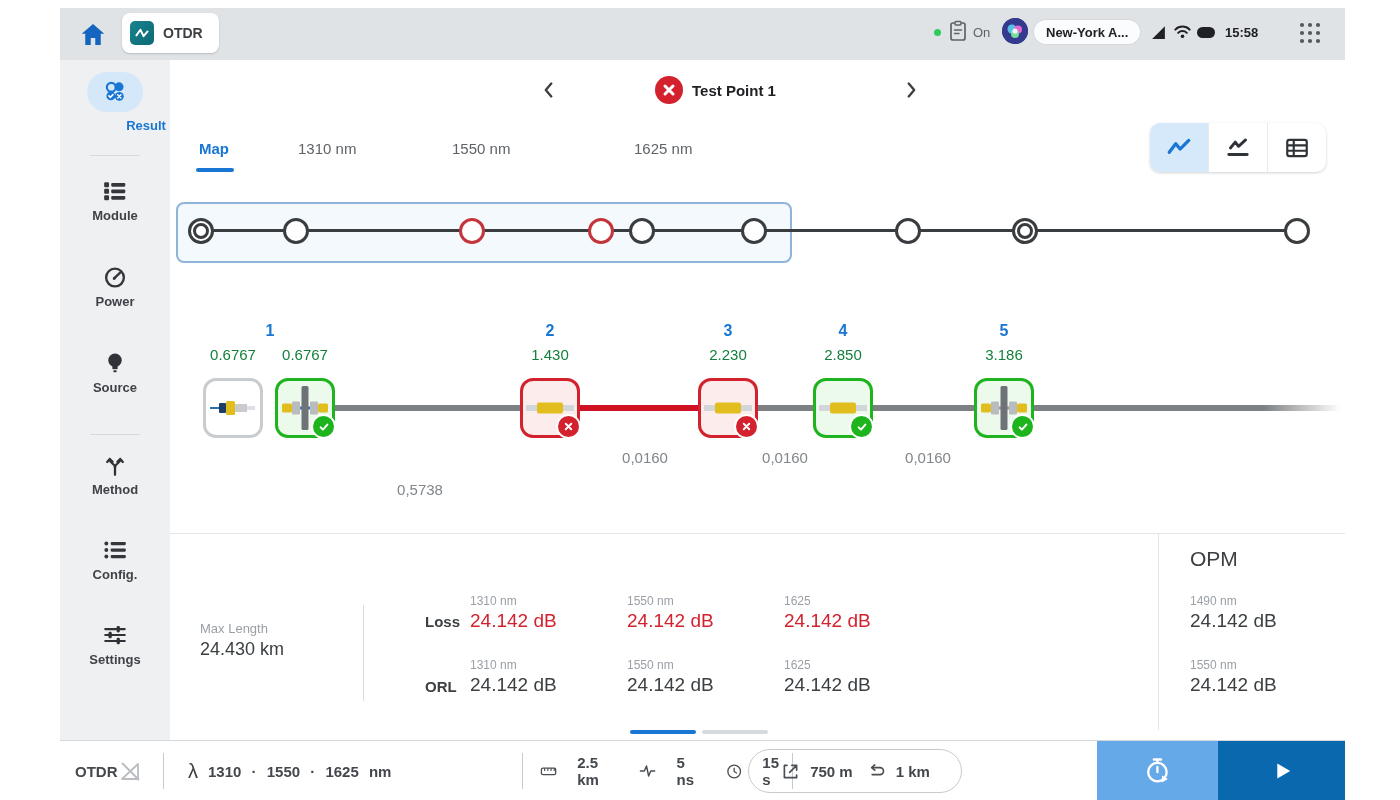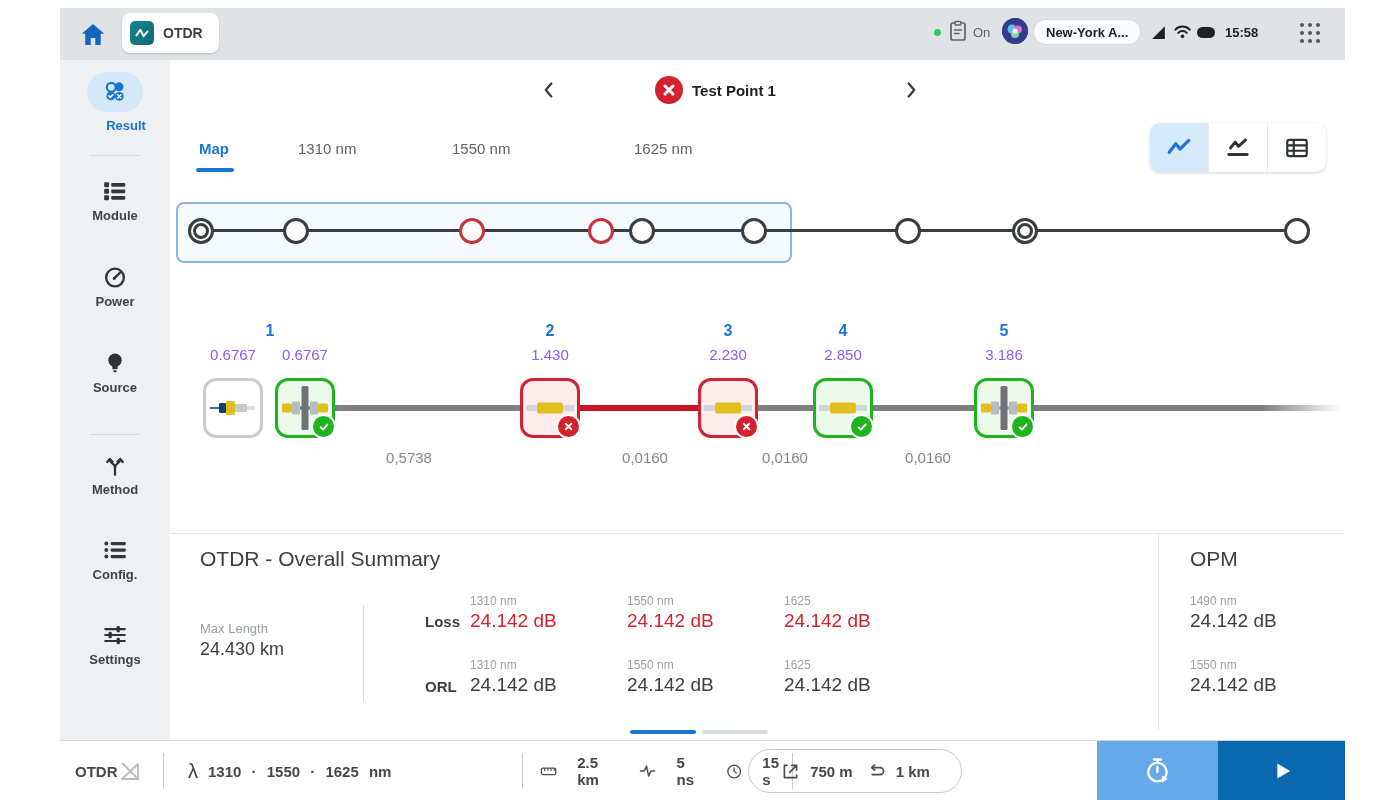--- a/index.html
+++ b/index.html
@@ -174,7 +174,7 @@
             <path d="M14.5 14.6 l3 3 M17.5 14.6 l-3 3" stroke="#fff" stroke-width="1.3" stroke-linecap="round"></path>
           </svg>
       </span>
-      <div class="abs sb-label active" style="top:58px;width:132px;">Result</div>
+      <div class="abs sb-label active" style="top:58px;width:132px;padding-left:20px;">Result</div>
     </div>
     <div class="abs sb-div" style="left:30px;top:95px;"></div>
 

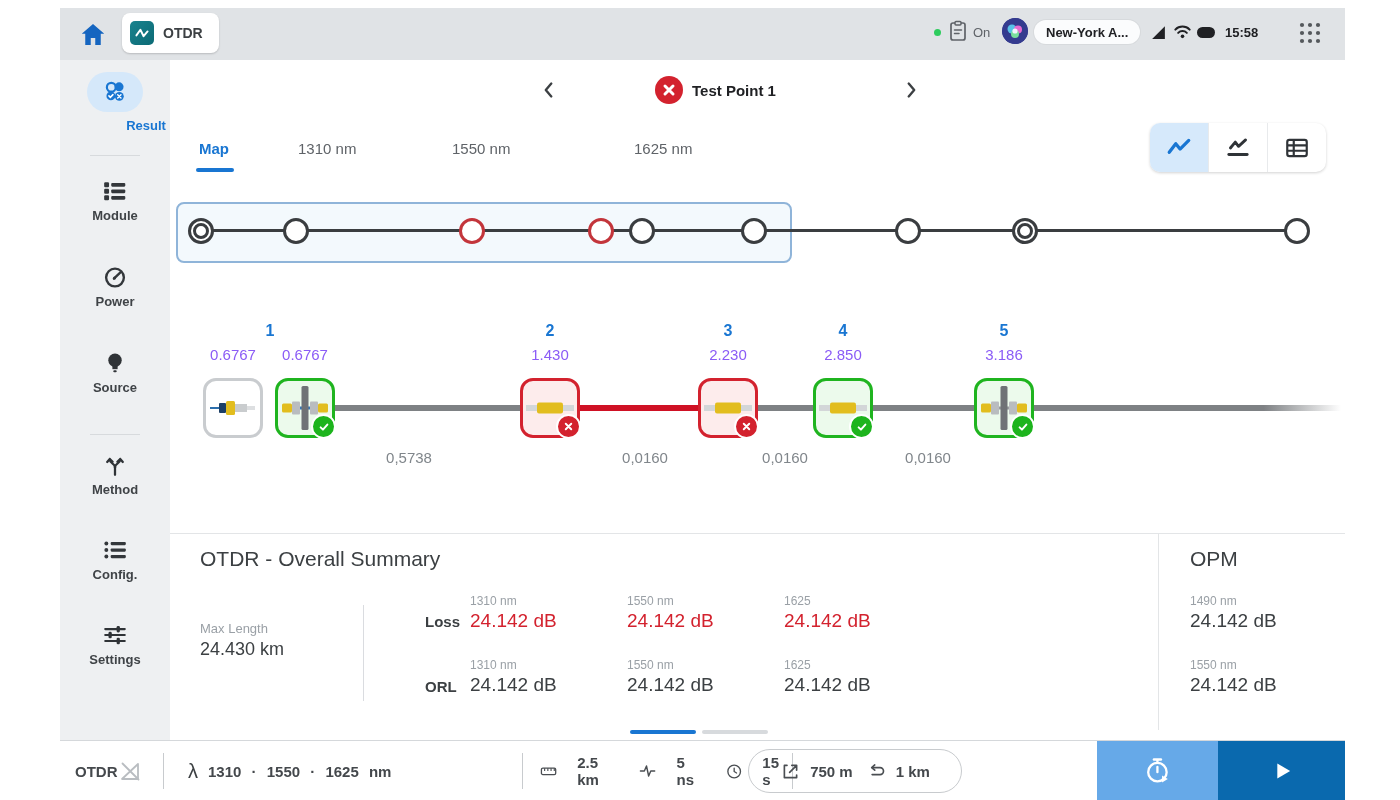--- a/index.html
+++ b/index.html
@@ -57,7 +57,7 @@
   .event{top:141px;width:60px;text-align:center;cursor:pointer;}
   .ev-num{height:24px;font-size:16px;font-weight:700;color:#1976d2;}
   .ev-num.shift{transform:translateX(-35px);}
-  .ev-dist{height:32px;font-size:15px;color:#8b5cf6;}
+  .ev-dist{height:32px;font-size:15px;color:#15803d;}
   .ev-box{position:relative;width:54px;height:54px;border:3px solid;border-radius:13px;display:flex;align-items:center;justify-content:center;}
   .ev-pass{border-color:#1fb41f;background:#ecfaec;}
   .ev-fail{border-color:#d3222e;background:#fdecec;}

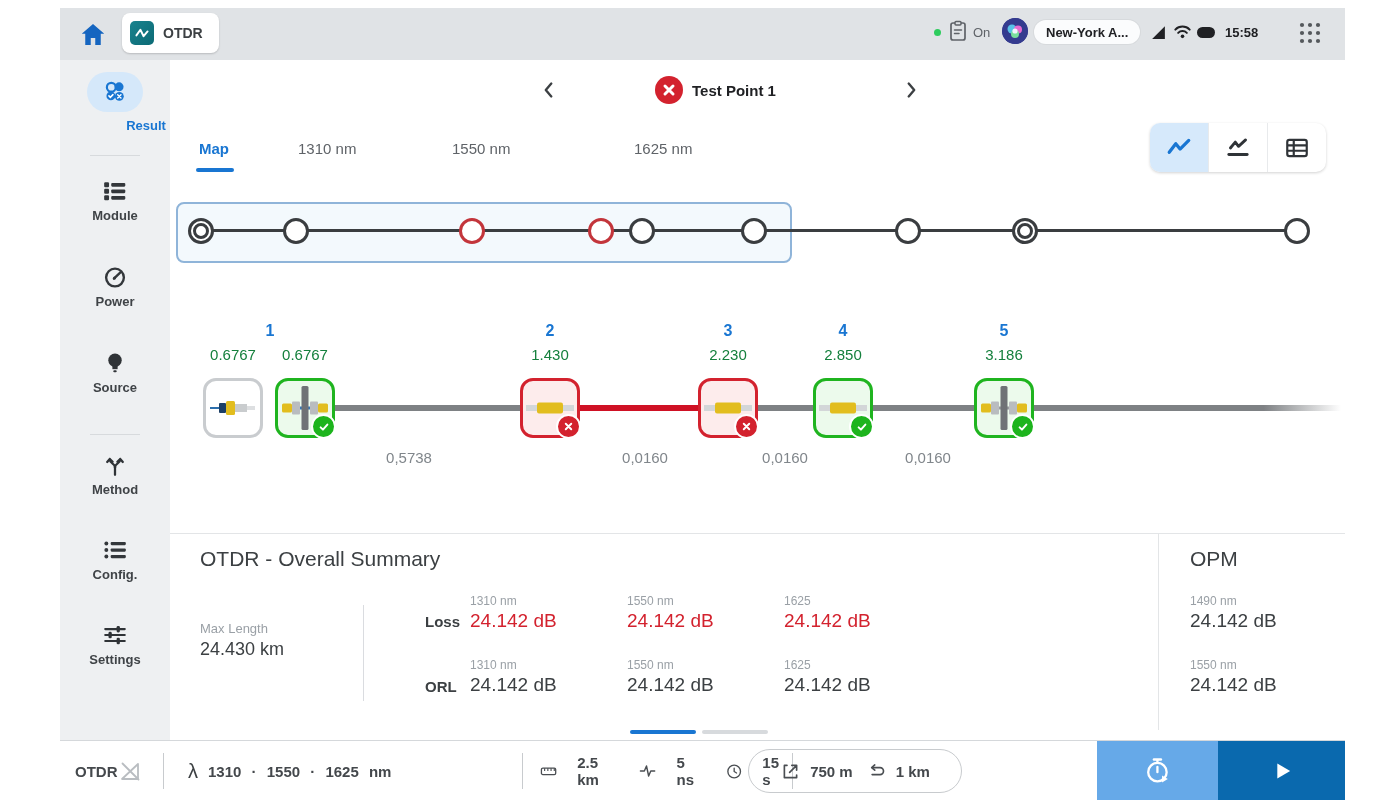--- a/index.html
+++ b/index.html
@@ -420,7 +420,7 @@
       </div>
     </div>
 
-    <span class="abs seg-label" style="left:184px;">0,5738</span>
+    <span class="abs seg-label" style="left:195px;margin-top:32px;">0,5738</span>
     <span class="abs seg-label" style="left:420px;">0,0160</span>
     <span class="abs seg-label" style="left:560px;">0,0160</span>
     <span class="abs seg-label" style="left:703px;">0,0160</span>

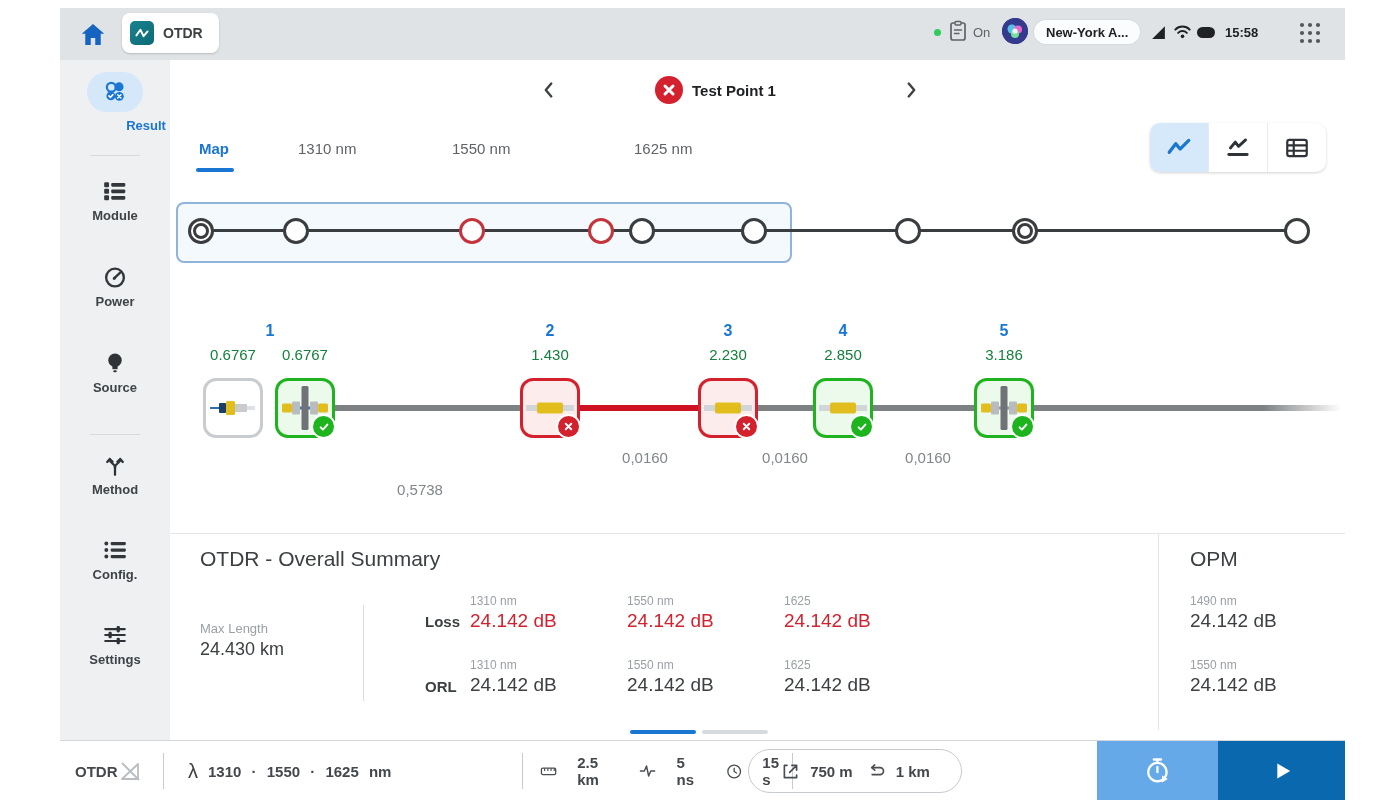--- a/index.html
+++ b/index.html
@@ -427,7 +427,6 @@
 
     <div class="abs sum-div"></div>
     <div class="abs sum-vdiv"></div>
-    <div class="abs sum-title">OTDR - Overall Summary</div>
     <div class="abs ml-label">Max Length</div>
     <div class="abs ml-value">24.430 km</div>
     <div class="abs mini-vdiv"></div>

